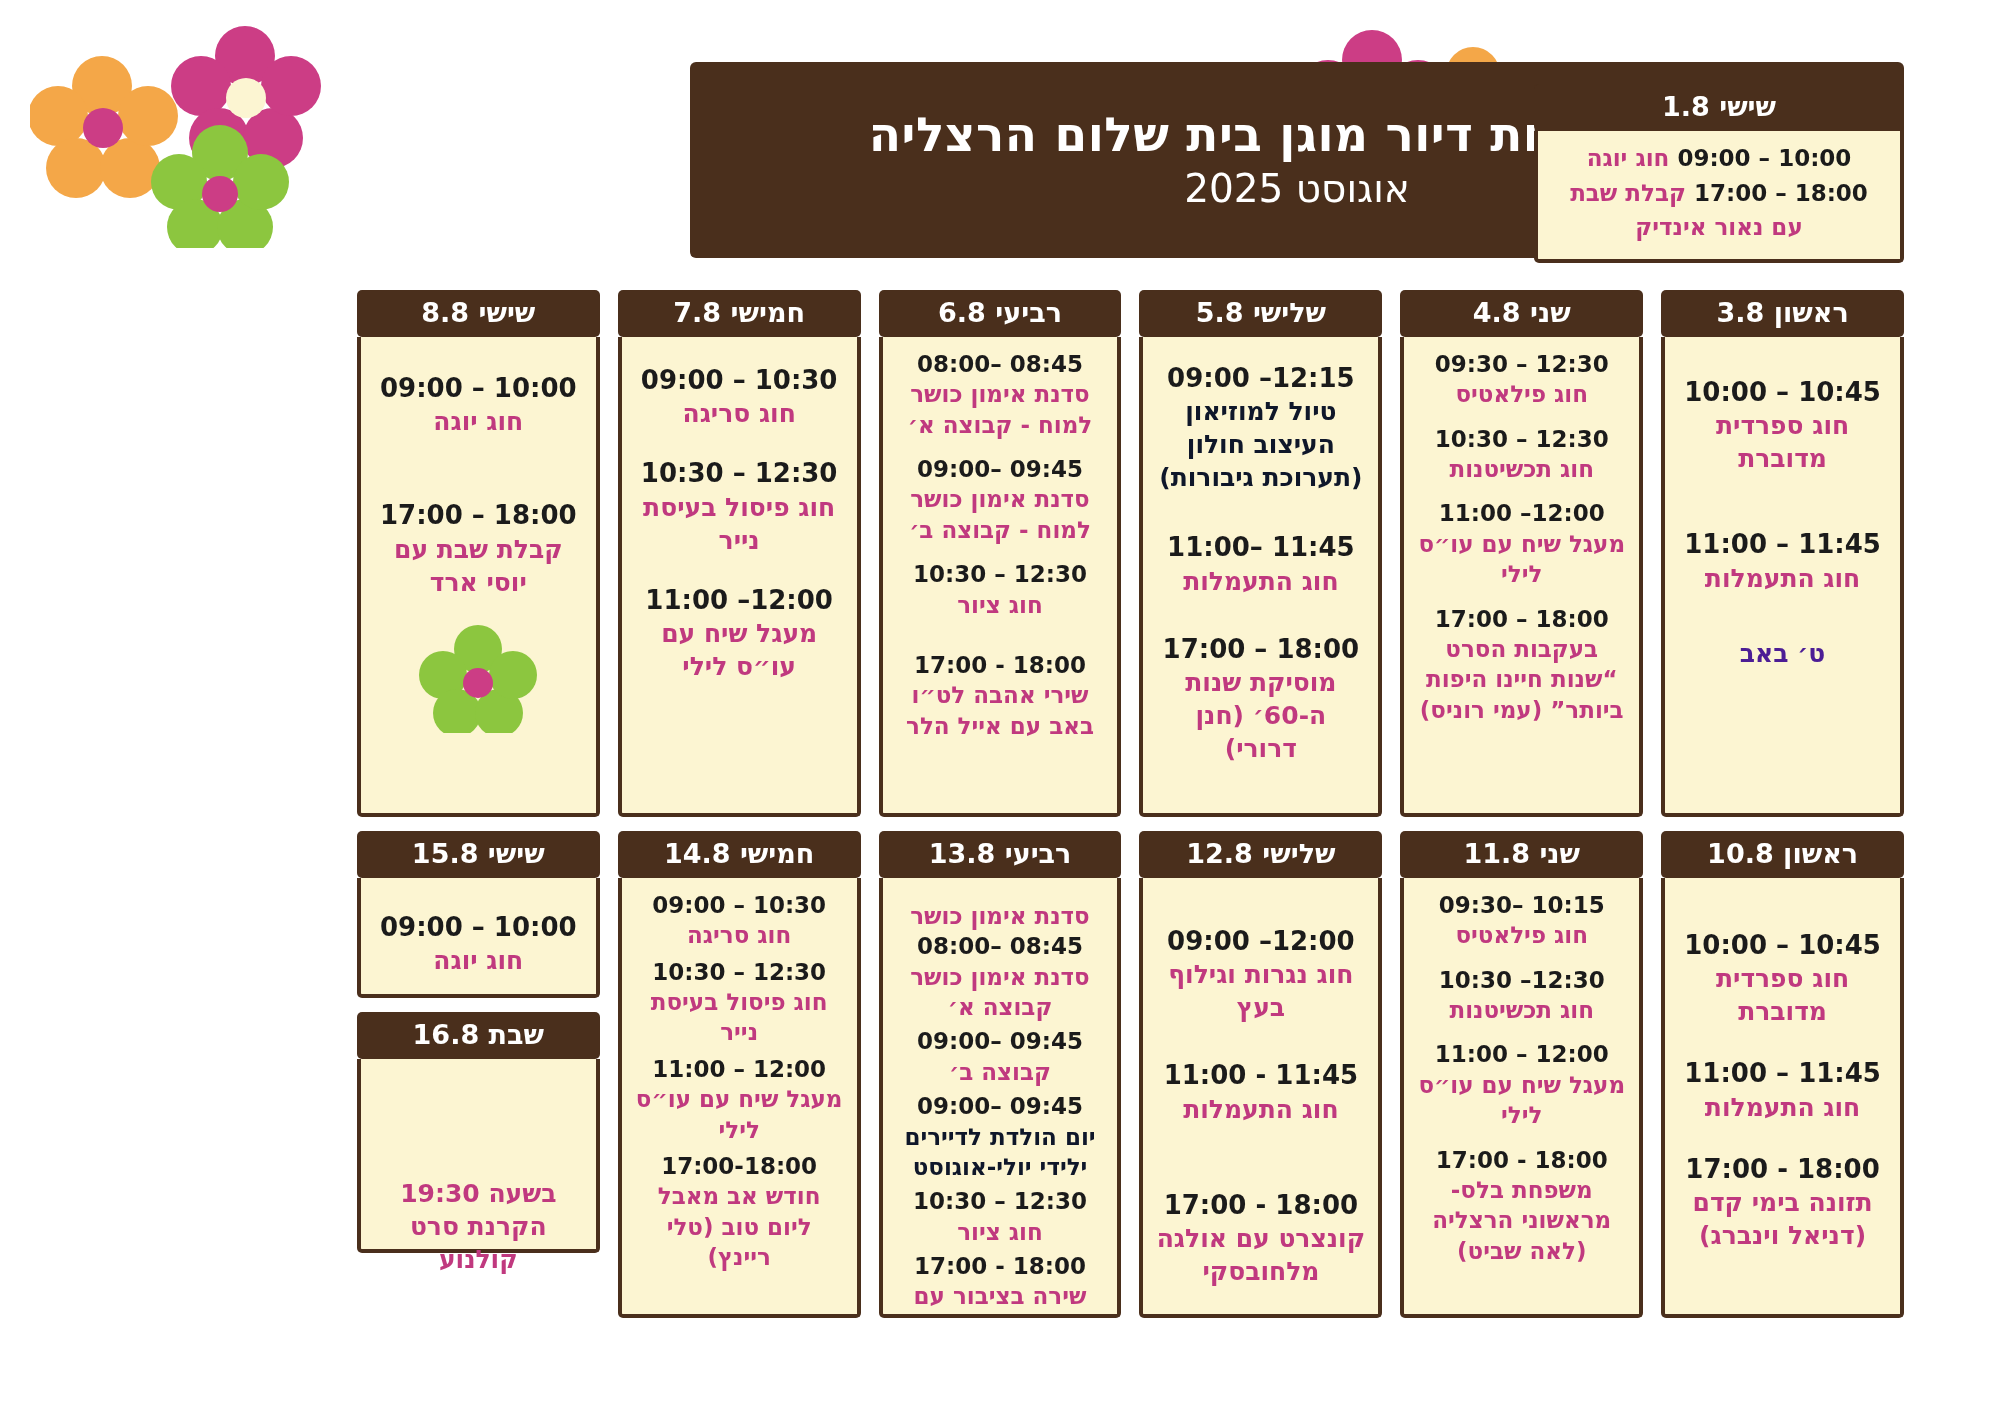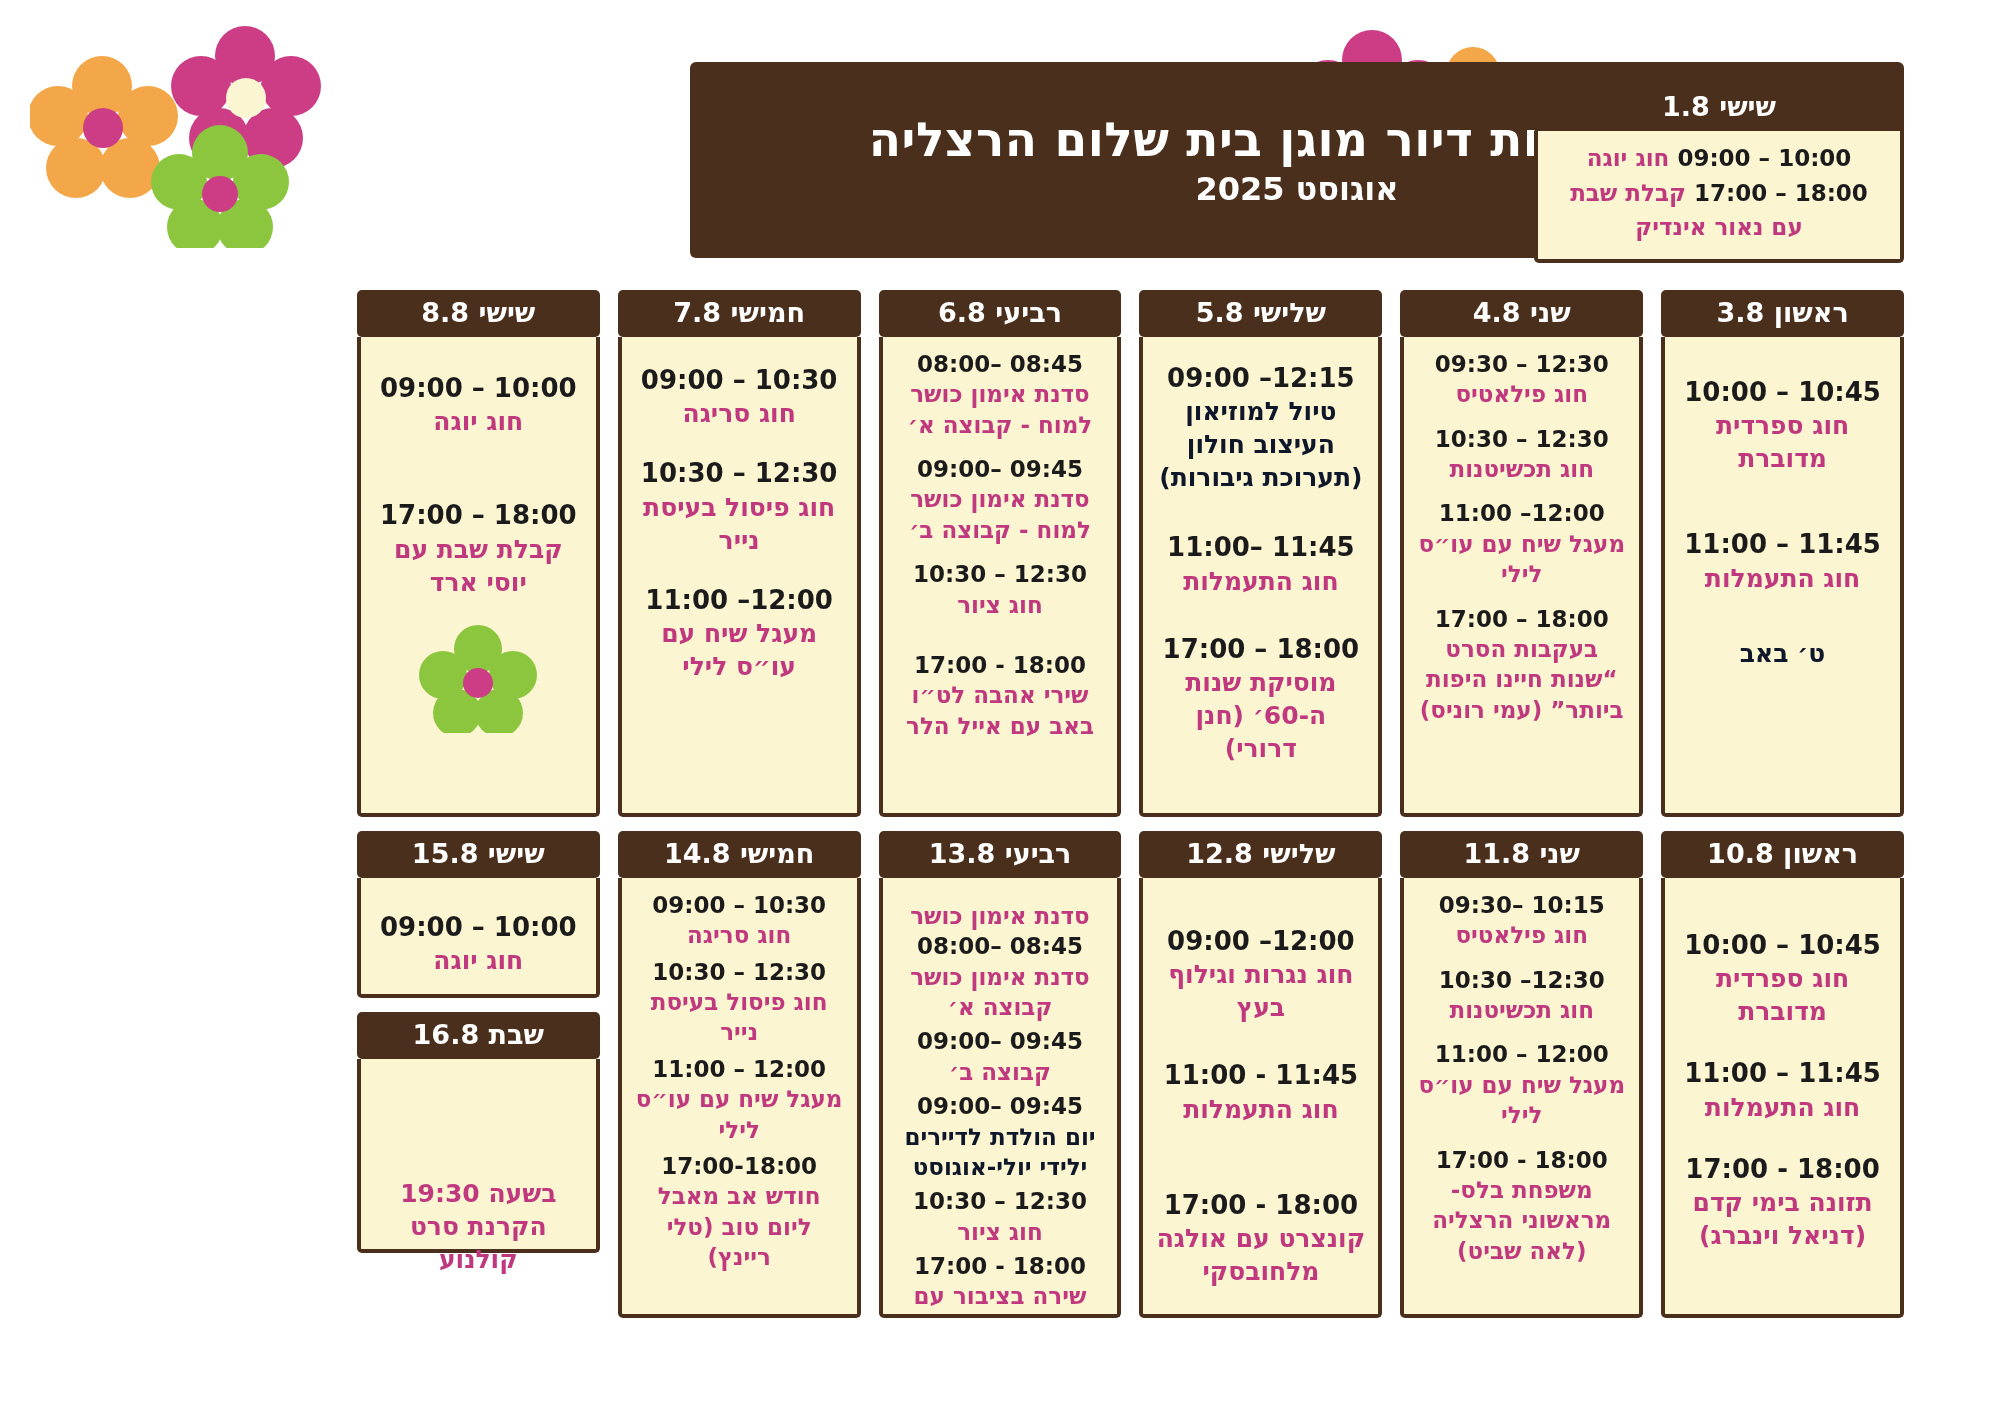--- a/index.html
+++ b/index.html
@@ -43,8 +43,8 @@
     letter-spacing: 0.5px;
   }
   .title-bar .line2 {
-    font-size: 32px;
-    font-weight: bold;
+    font-size: 39px;
+    font-weight: normal;
     line-height: 1.25;
   }
 

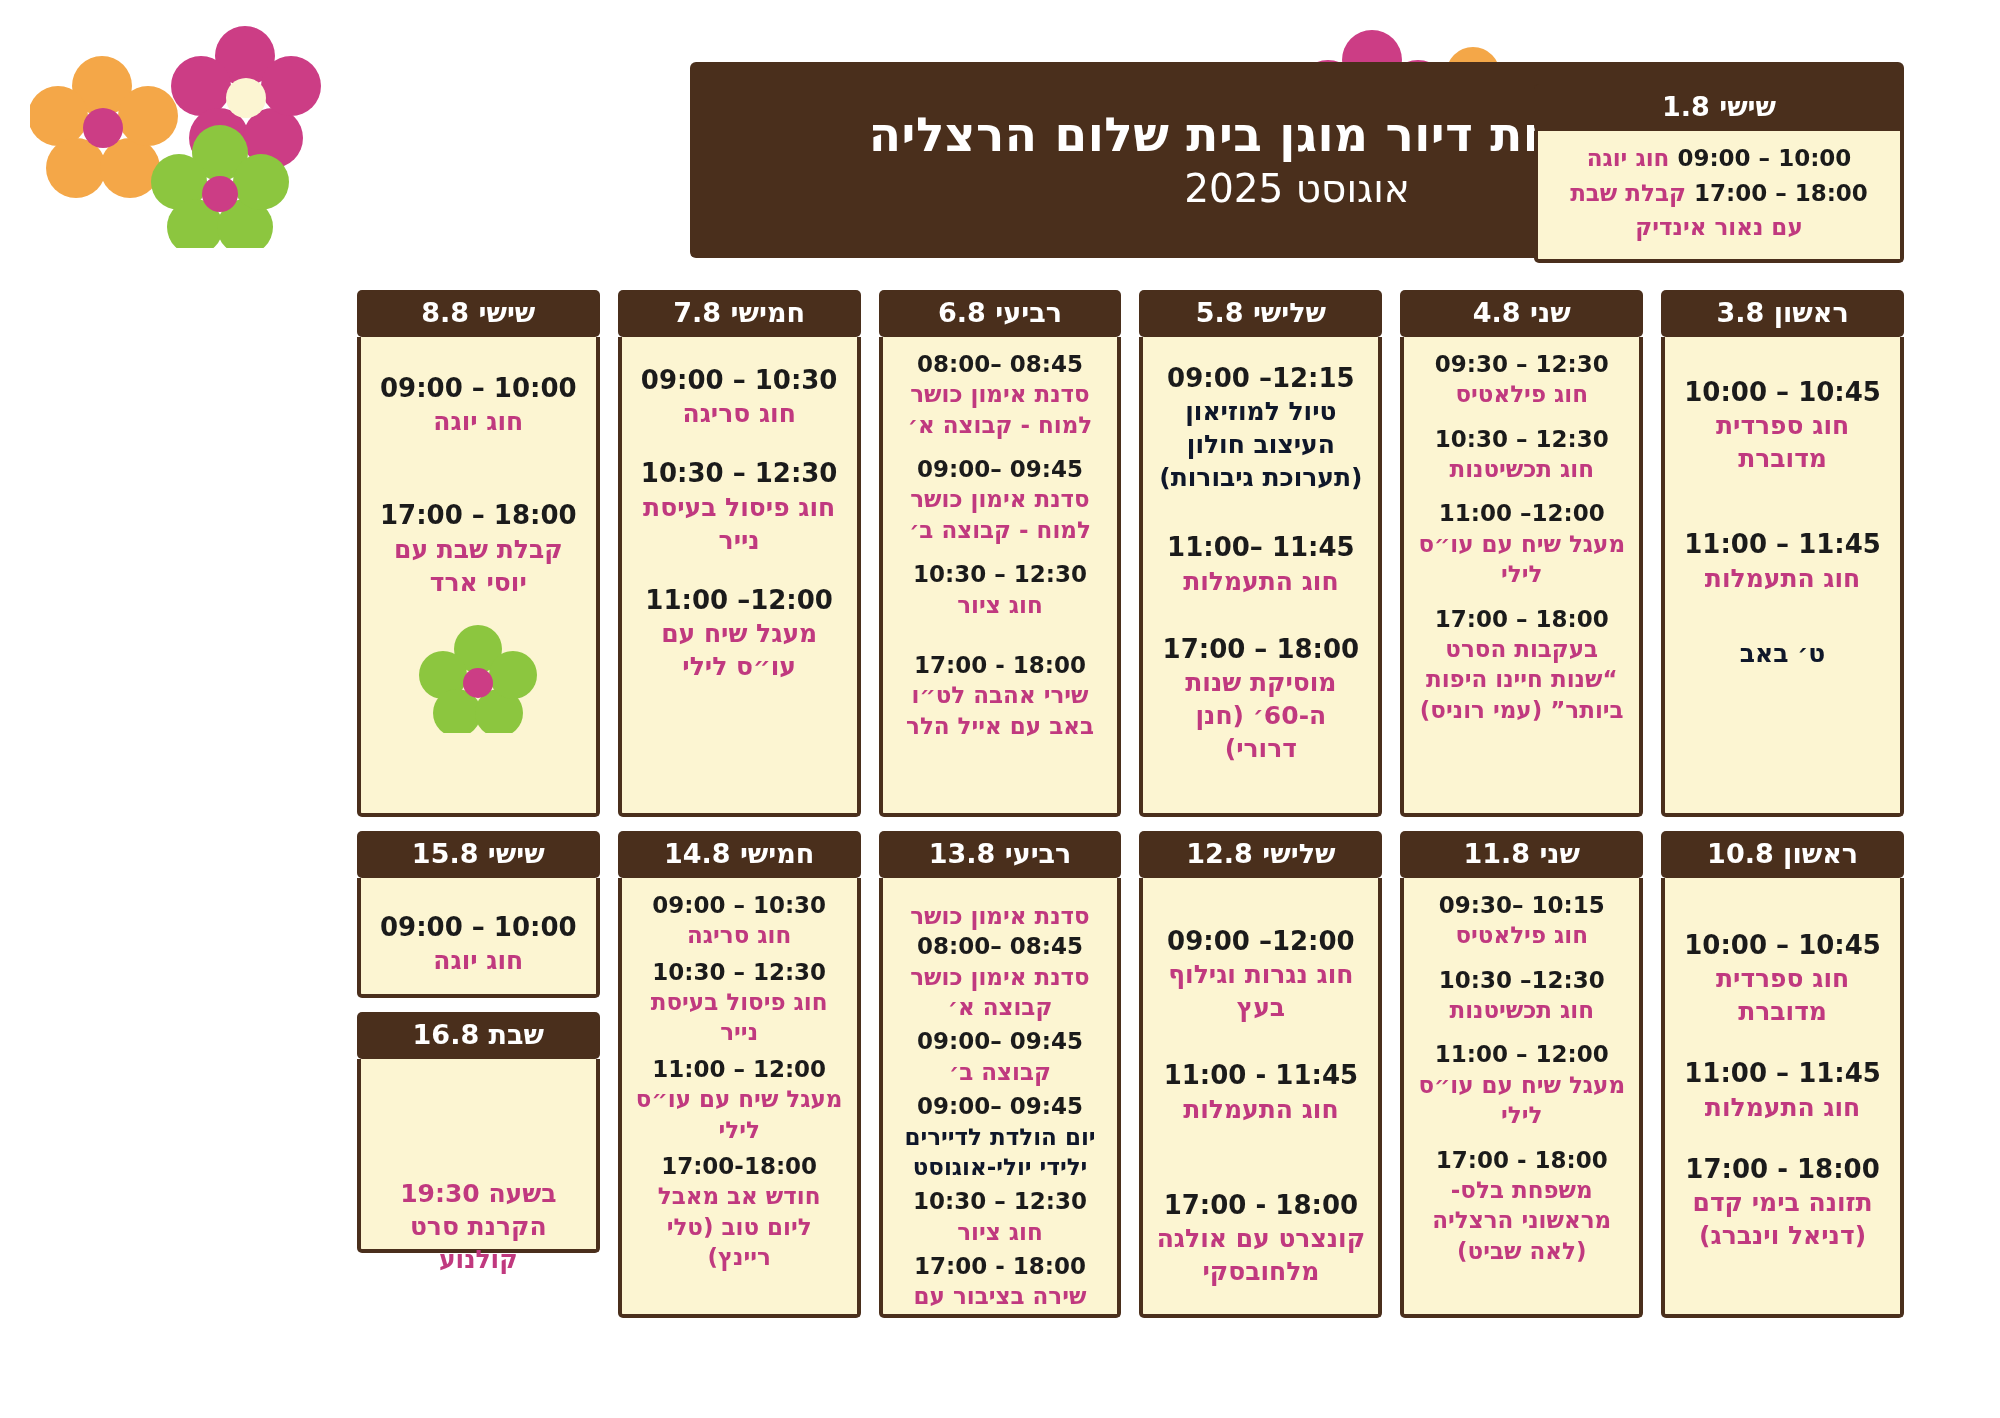--- a/index.html
+++ b/index.html
@@ -79,7 +79,7 @@
   .t { font-size: 26px; font-weight: bold; color: #1b1b1b; white-space: nowrap; }
   .d { font-size: 25px; font-weight: bold; color: #c0397f; }
   .d.green { color: #0f172a; }
-  .d.dark { color: #0f172a; margin-top: 31px; }
+  .d.dark { color: #4c1d95; margin-top: 31px; }
   .small .t { font-size: 23px; }
   .small .d { font-size: 23px; }
 

